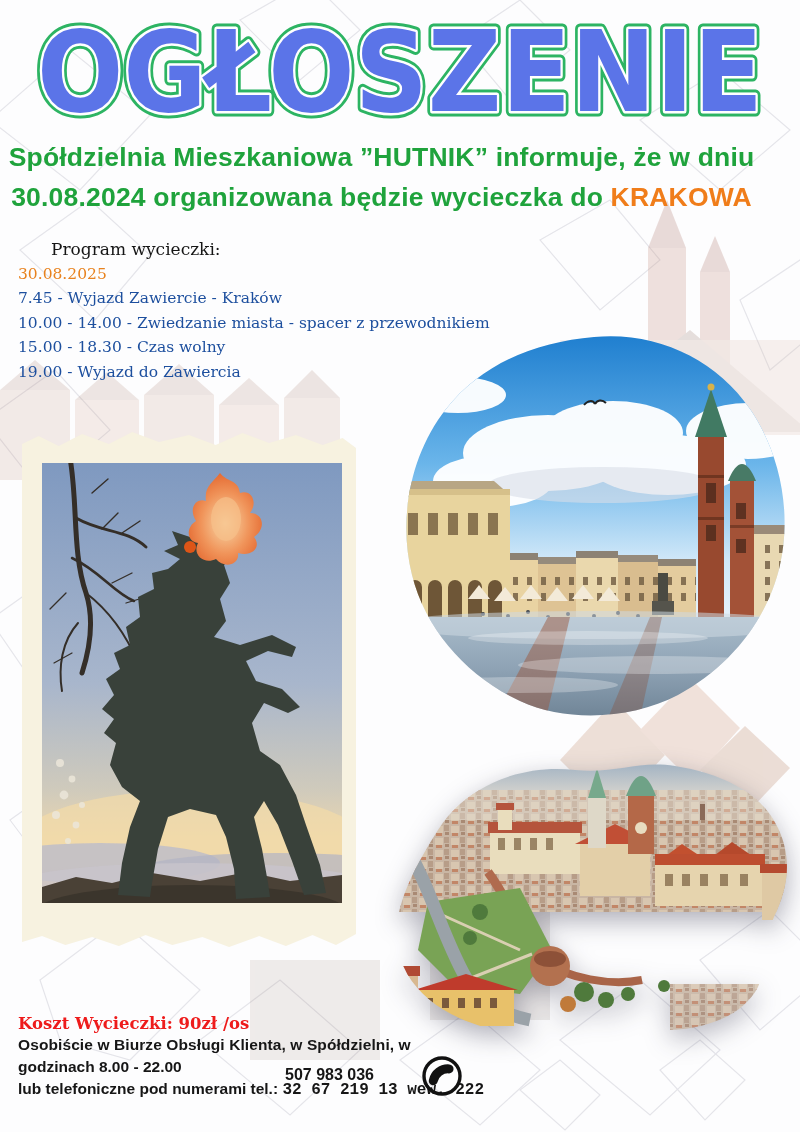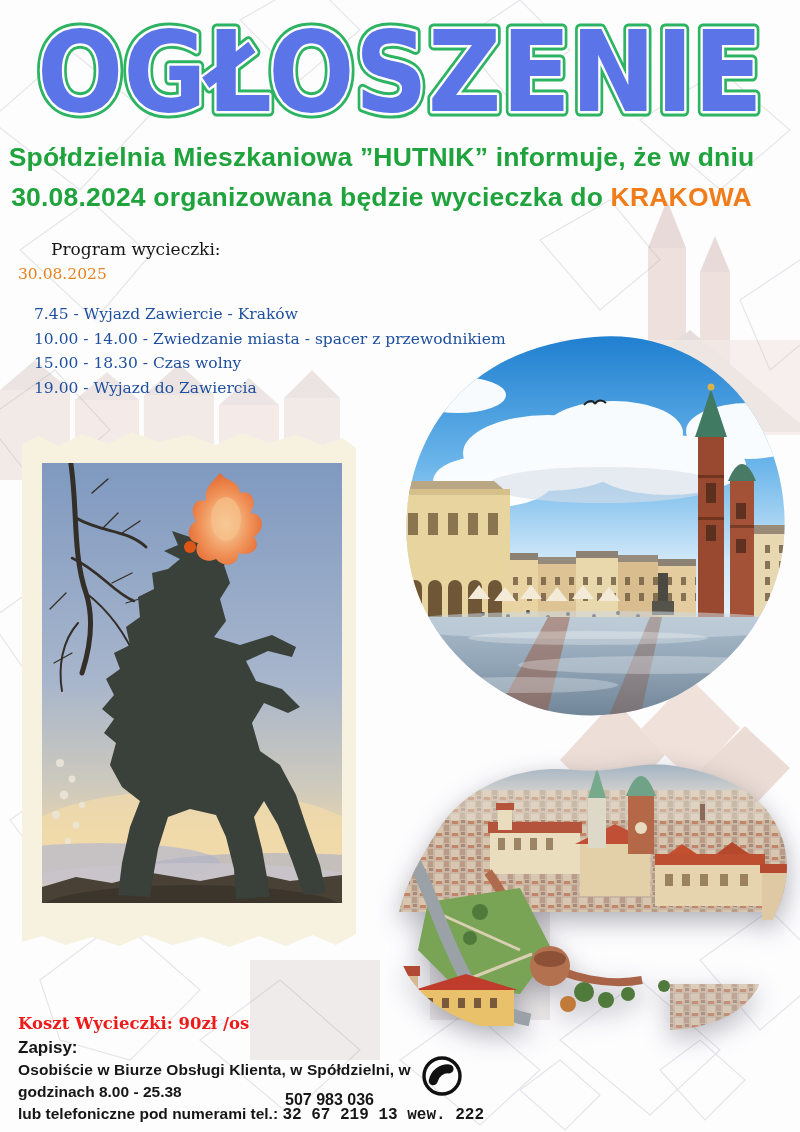--- a/index.html
+++ b/index.html
@@ -39,7 +39,7 @@
   }
   .program-heading{color:#151515;font-size:17px;padding-left:33px;}
   .program-date{color:var(--program-orange);}
-  .program ul{list-style:none;margin:16px;padding:0;color:var(--program-blue);}
+  .program ul{list-style:none;margin:0;padding:0;color:var(--program-blue);}
 
   
   .dragon-frame{

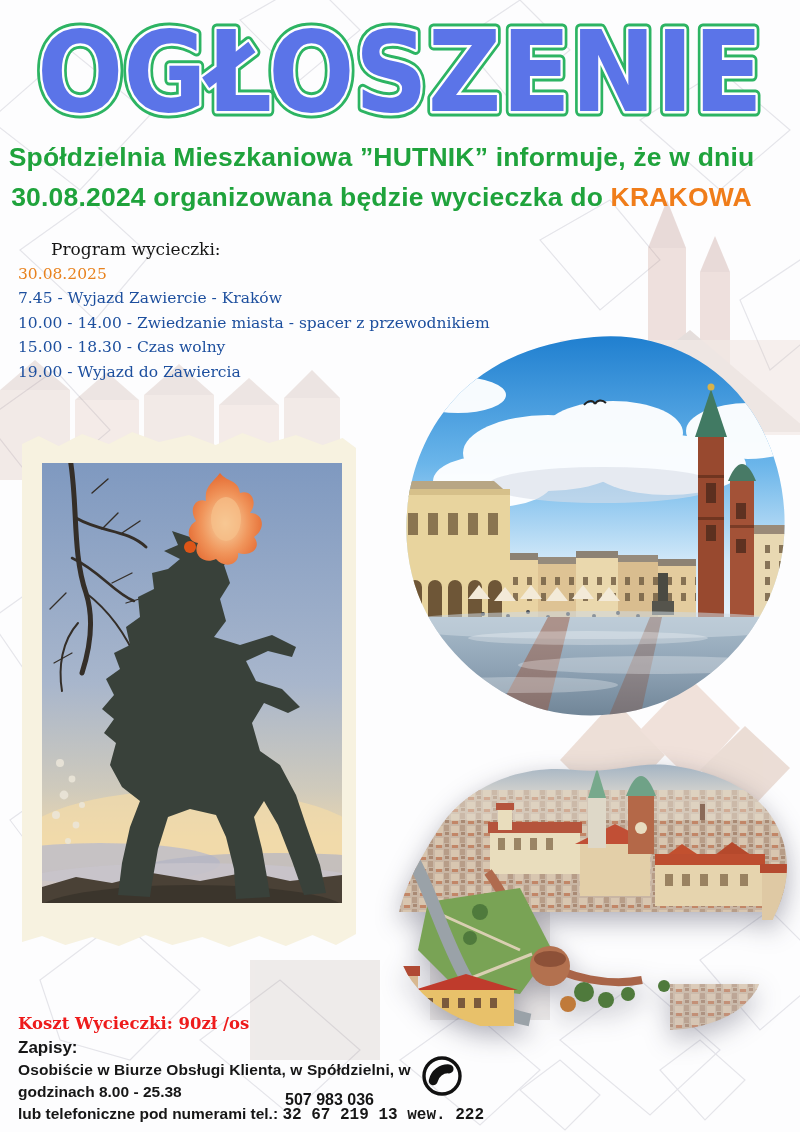--- a/index.html
+++ b/index.html
@@ -442,7 +442,6 @@
 
   <div class="footer">
     <div class="f-cost">Koszt Wycieczki: 90zł /os</div>
-    <div class="f-zapisy">Zapisy:</div>
     <div class="f-office1">Osobiście w Biurze Obsługi Klienta, w Spółdzielni,  w</div>
     <div class="f-row2">
       <span>godzinach 8.00 - 25.38</span>

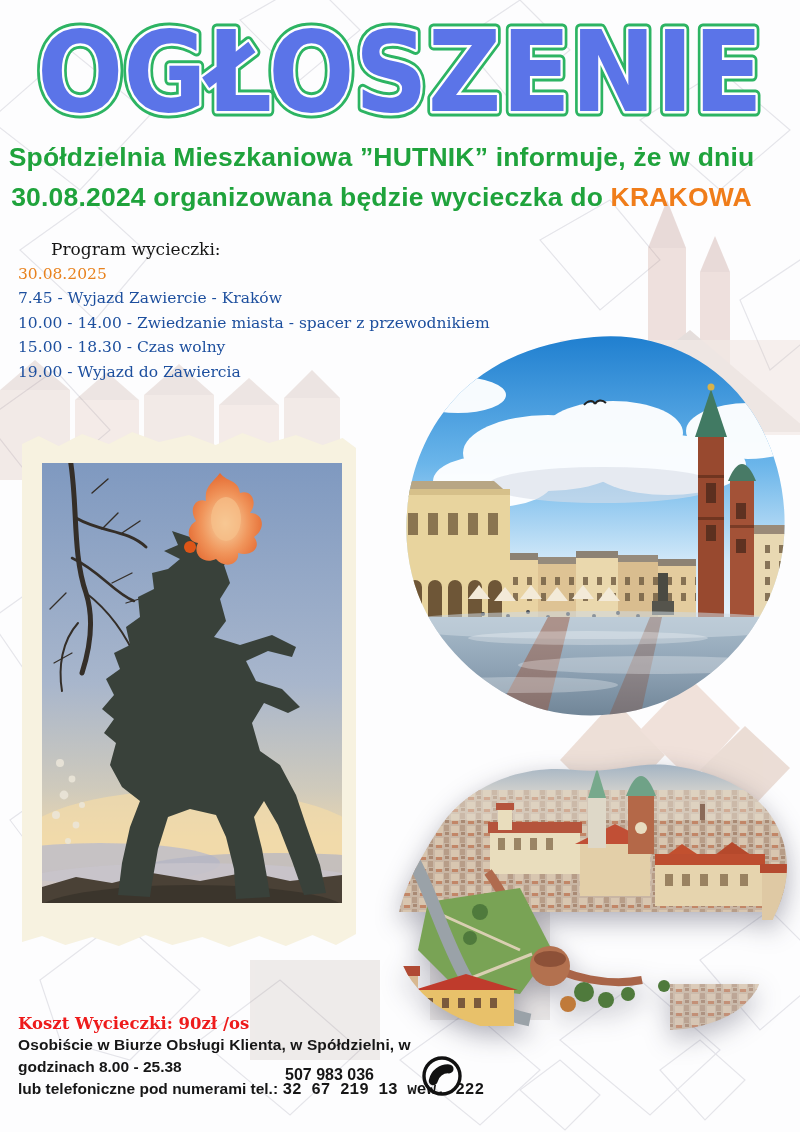--- a/index.html
+++ b/index.html
@@ -444,7 +444,7 @@
     <div class="f-cost">Koszt Wycieczki: 90zł /os</div>
     <div class="f-office1">Osobiście w Biurze Obsługi Klienta, w Spółdzielni,  w</div>
     <div class="f-row2">
-      <span>godzinach 8.00 - 25.38</span>
+      <span>godzinach 8.00 - 22.00</span>
       <span class="f-mobile">507 983 036</span>
     </div>
     <div class="f-last">

